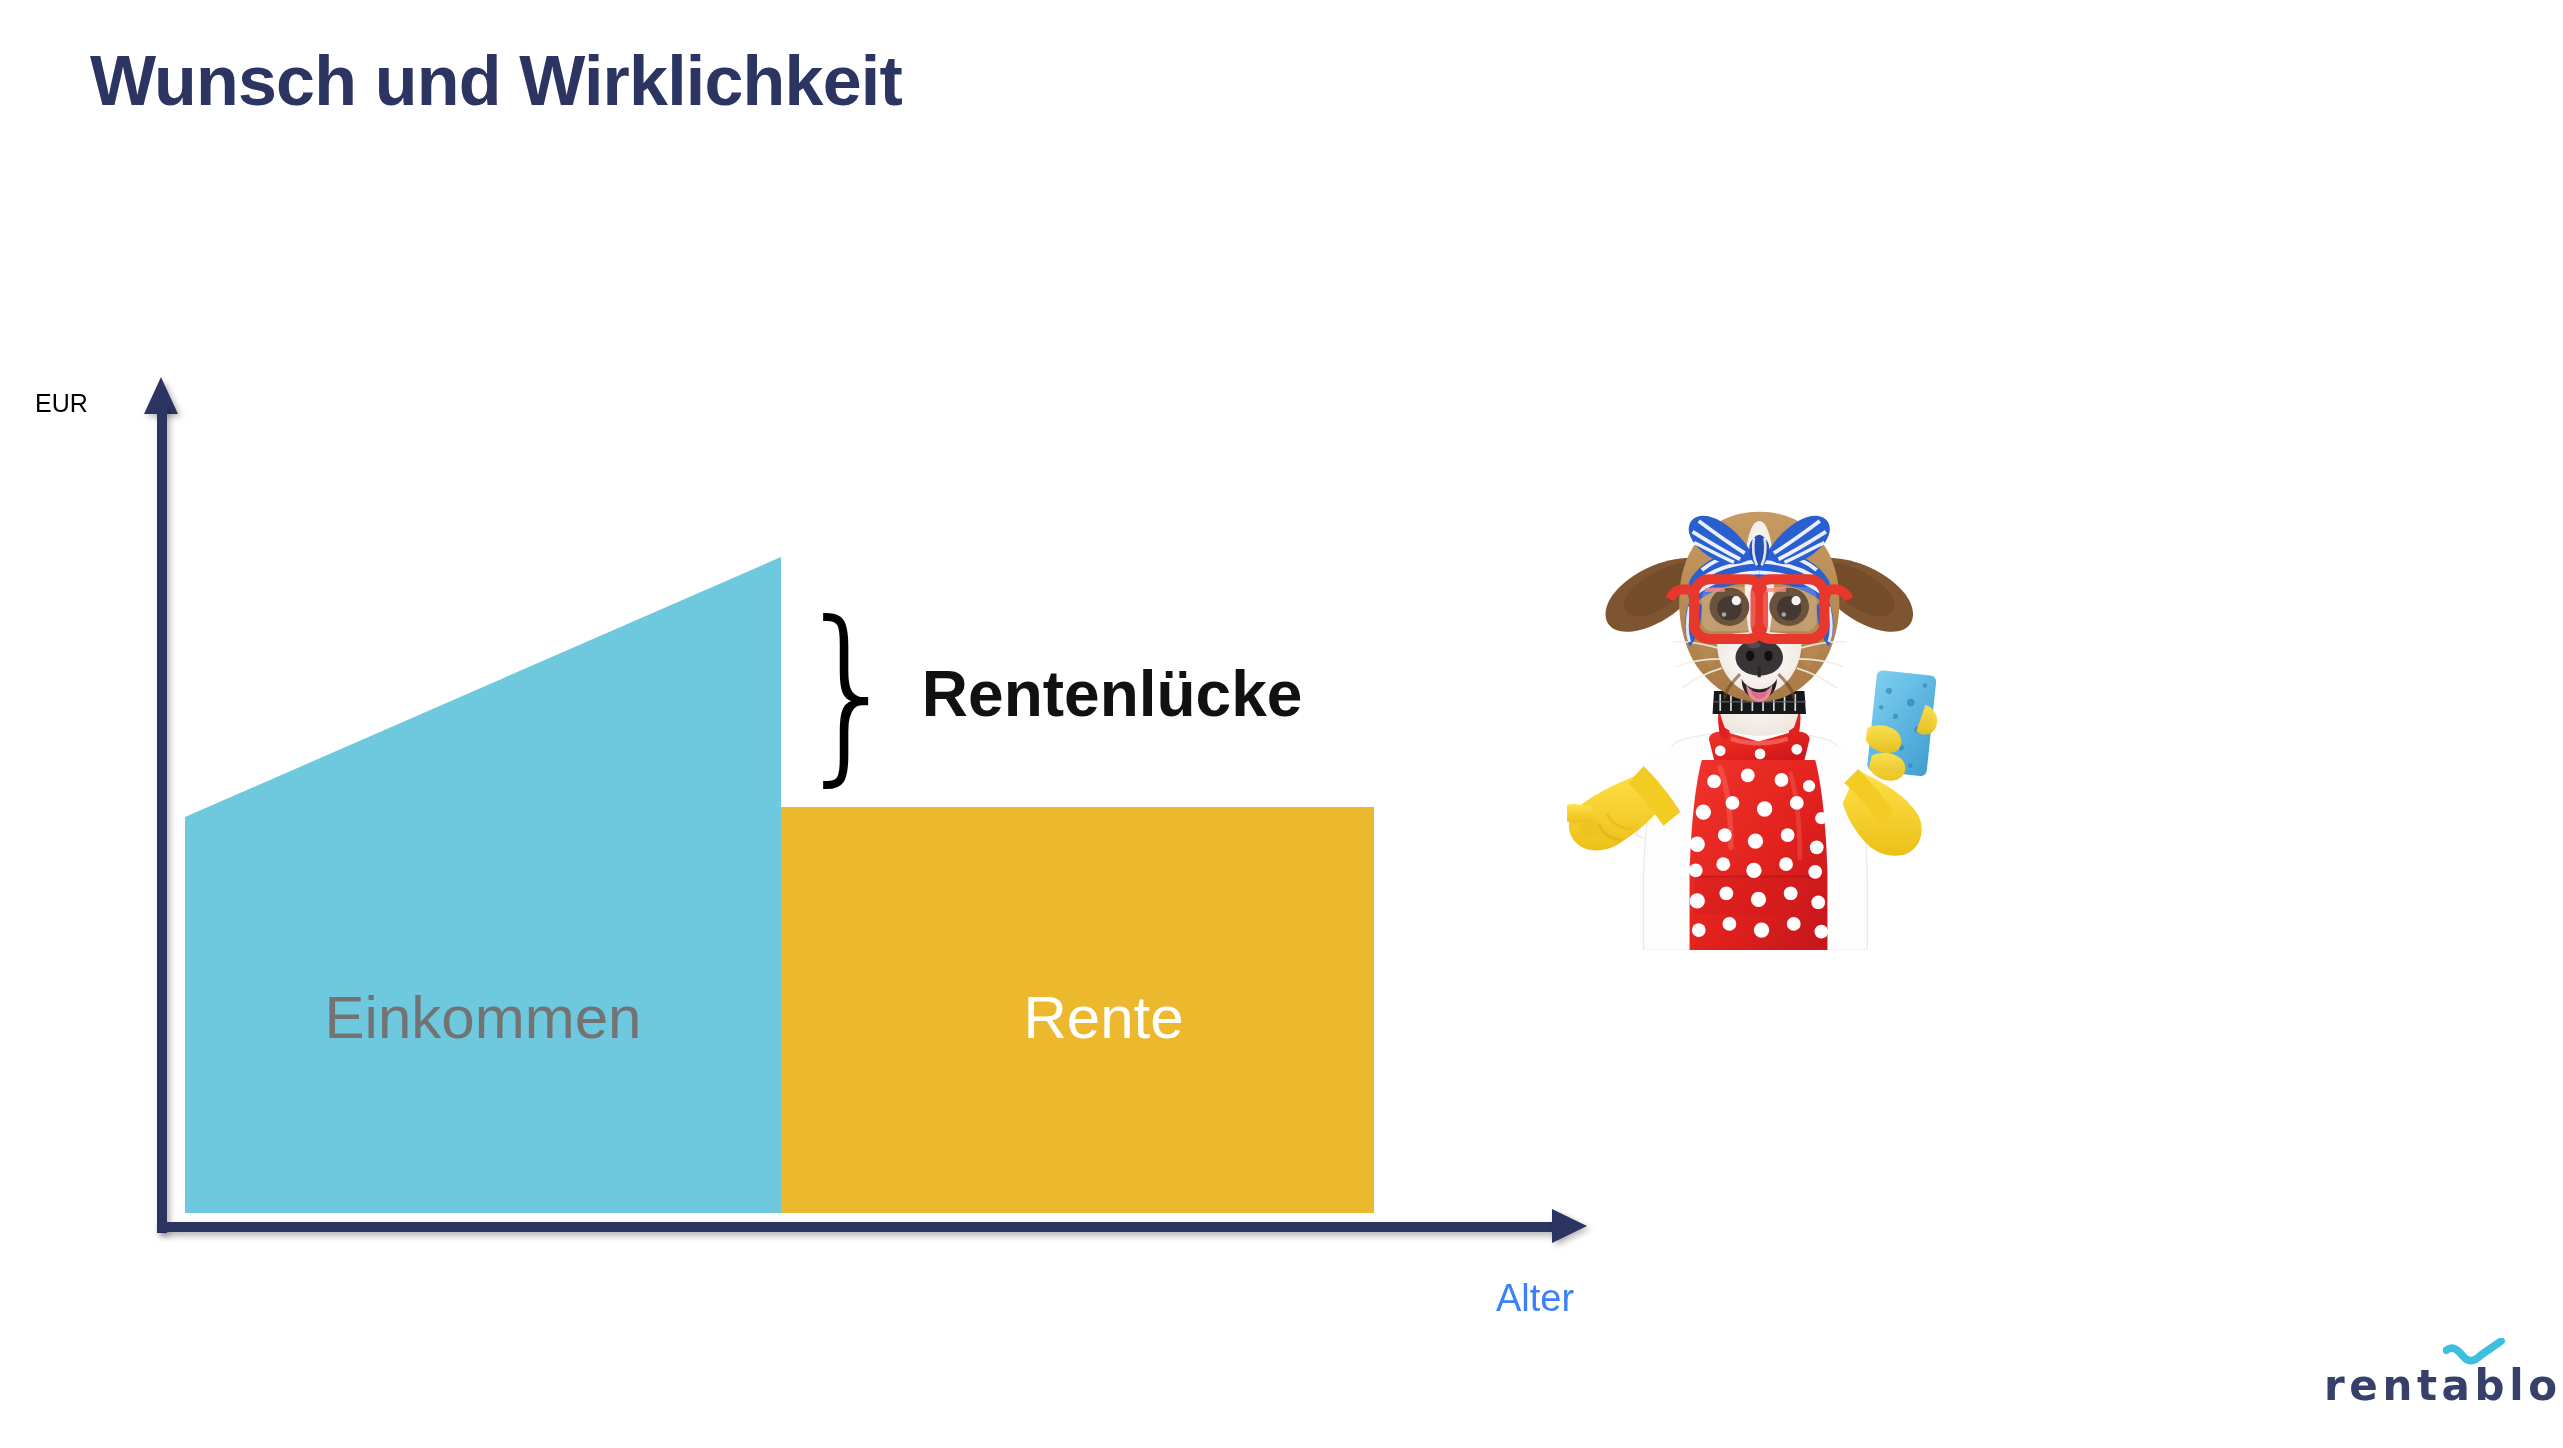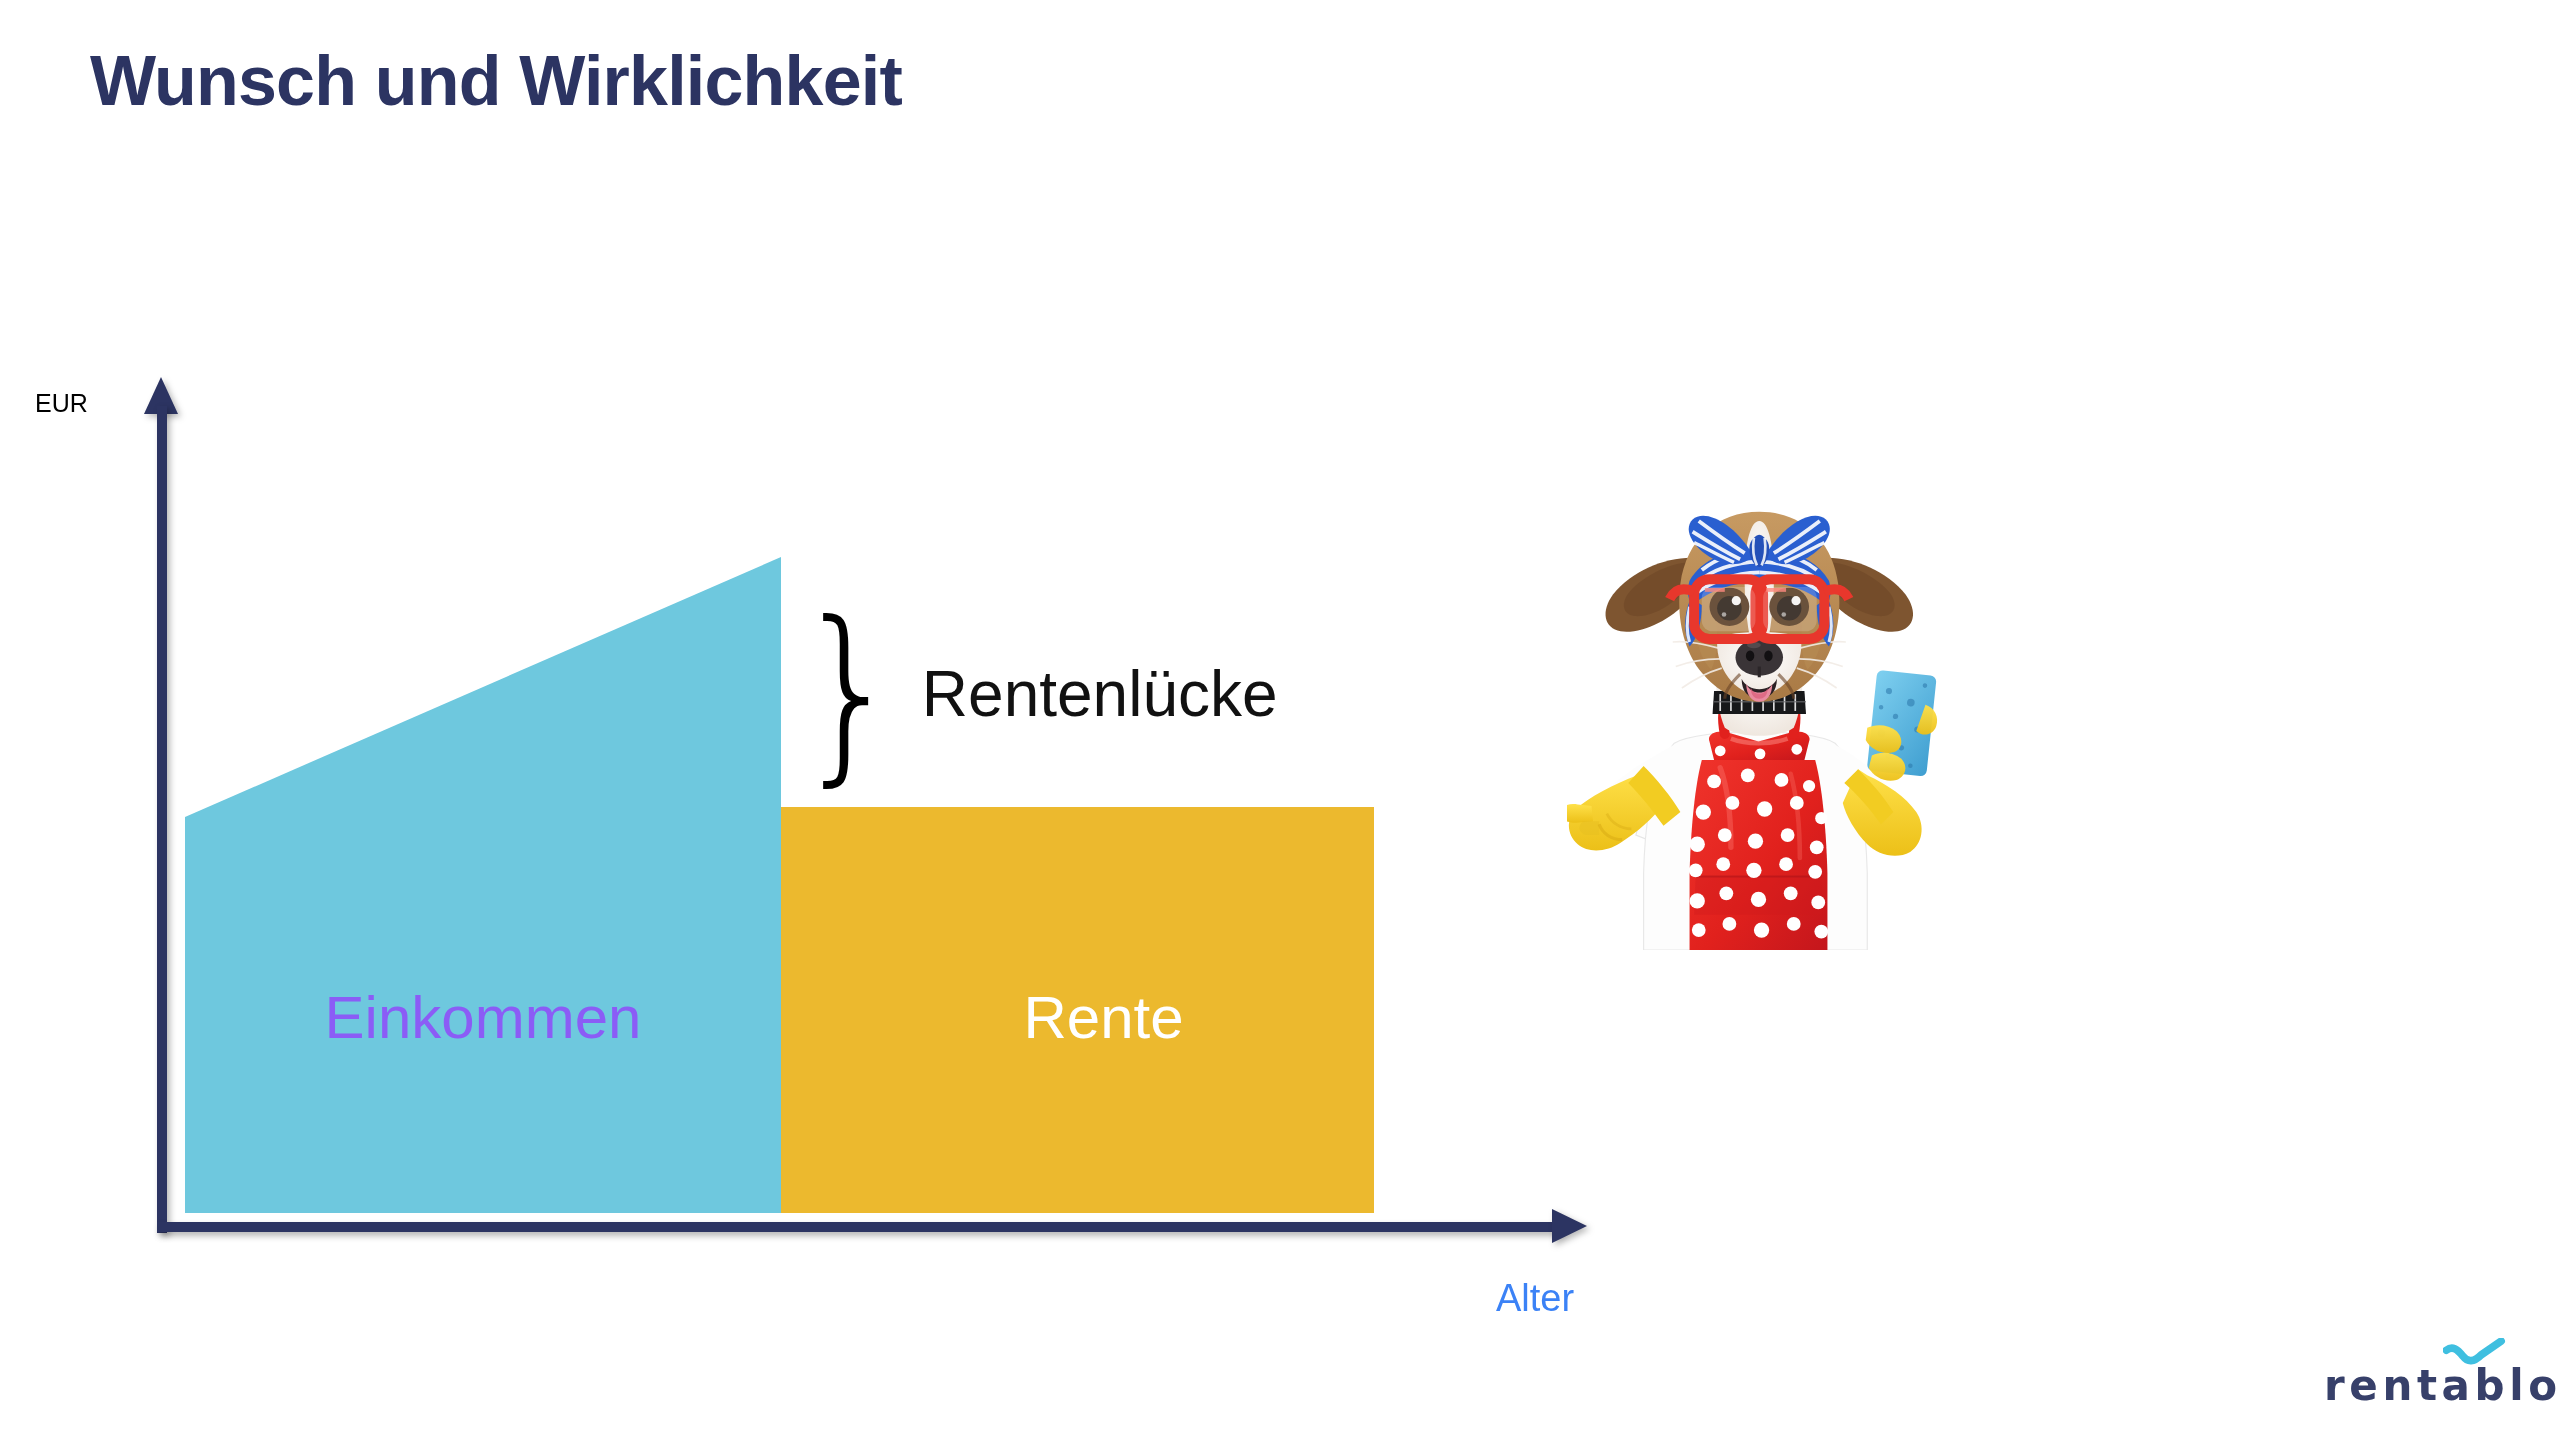--- a/index.html
+++ b/index.html
@@ -139,6 +139,7 @@
     white-space:nowrap;
     margin-left:7.7px;
     margin-top:3.1px;
+    font-weight:bold;
   }
 
   

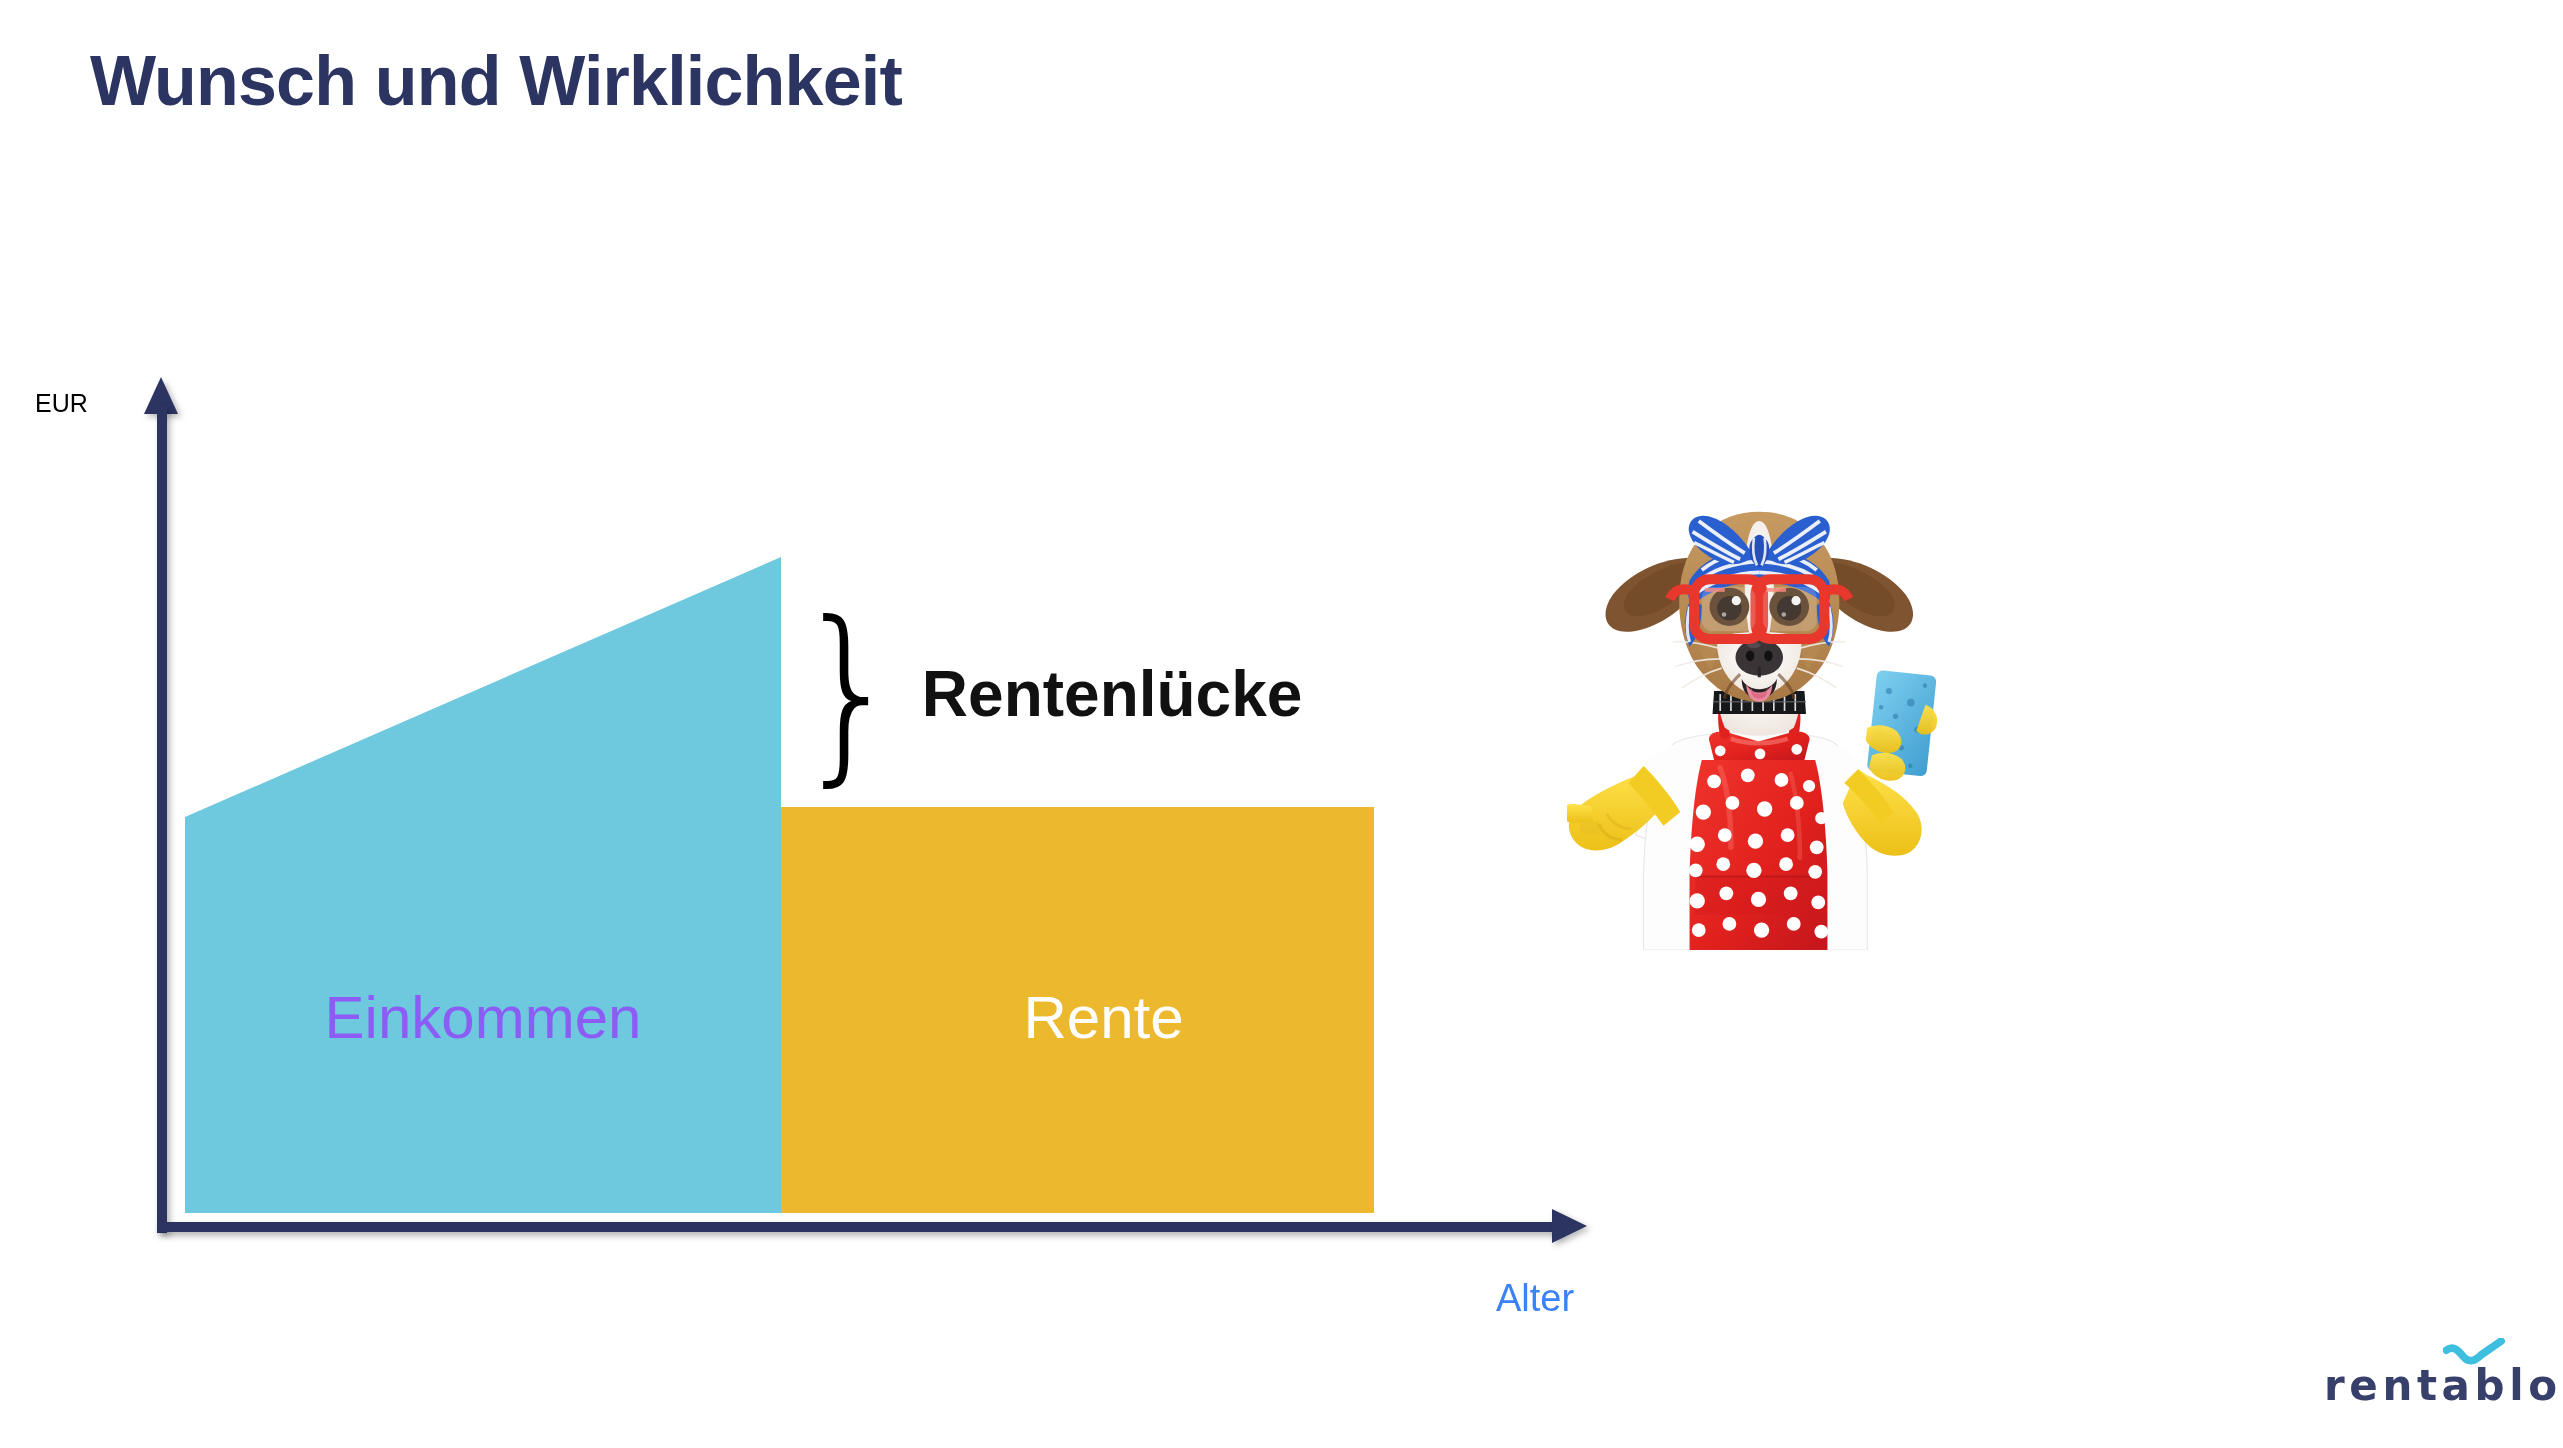--- a/index.html
+++ b/index.html
@@ -97,7 +97,7 @@
     width:596px;
     text-align:center;
     font-size:60px;
-    color:#8b5cf6;
+    color:#737373;
     white-space:nowrap;
   }
 

